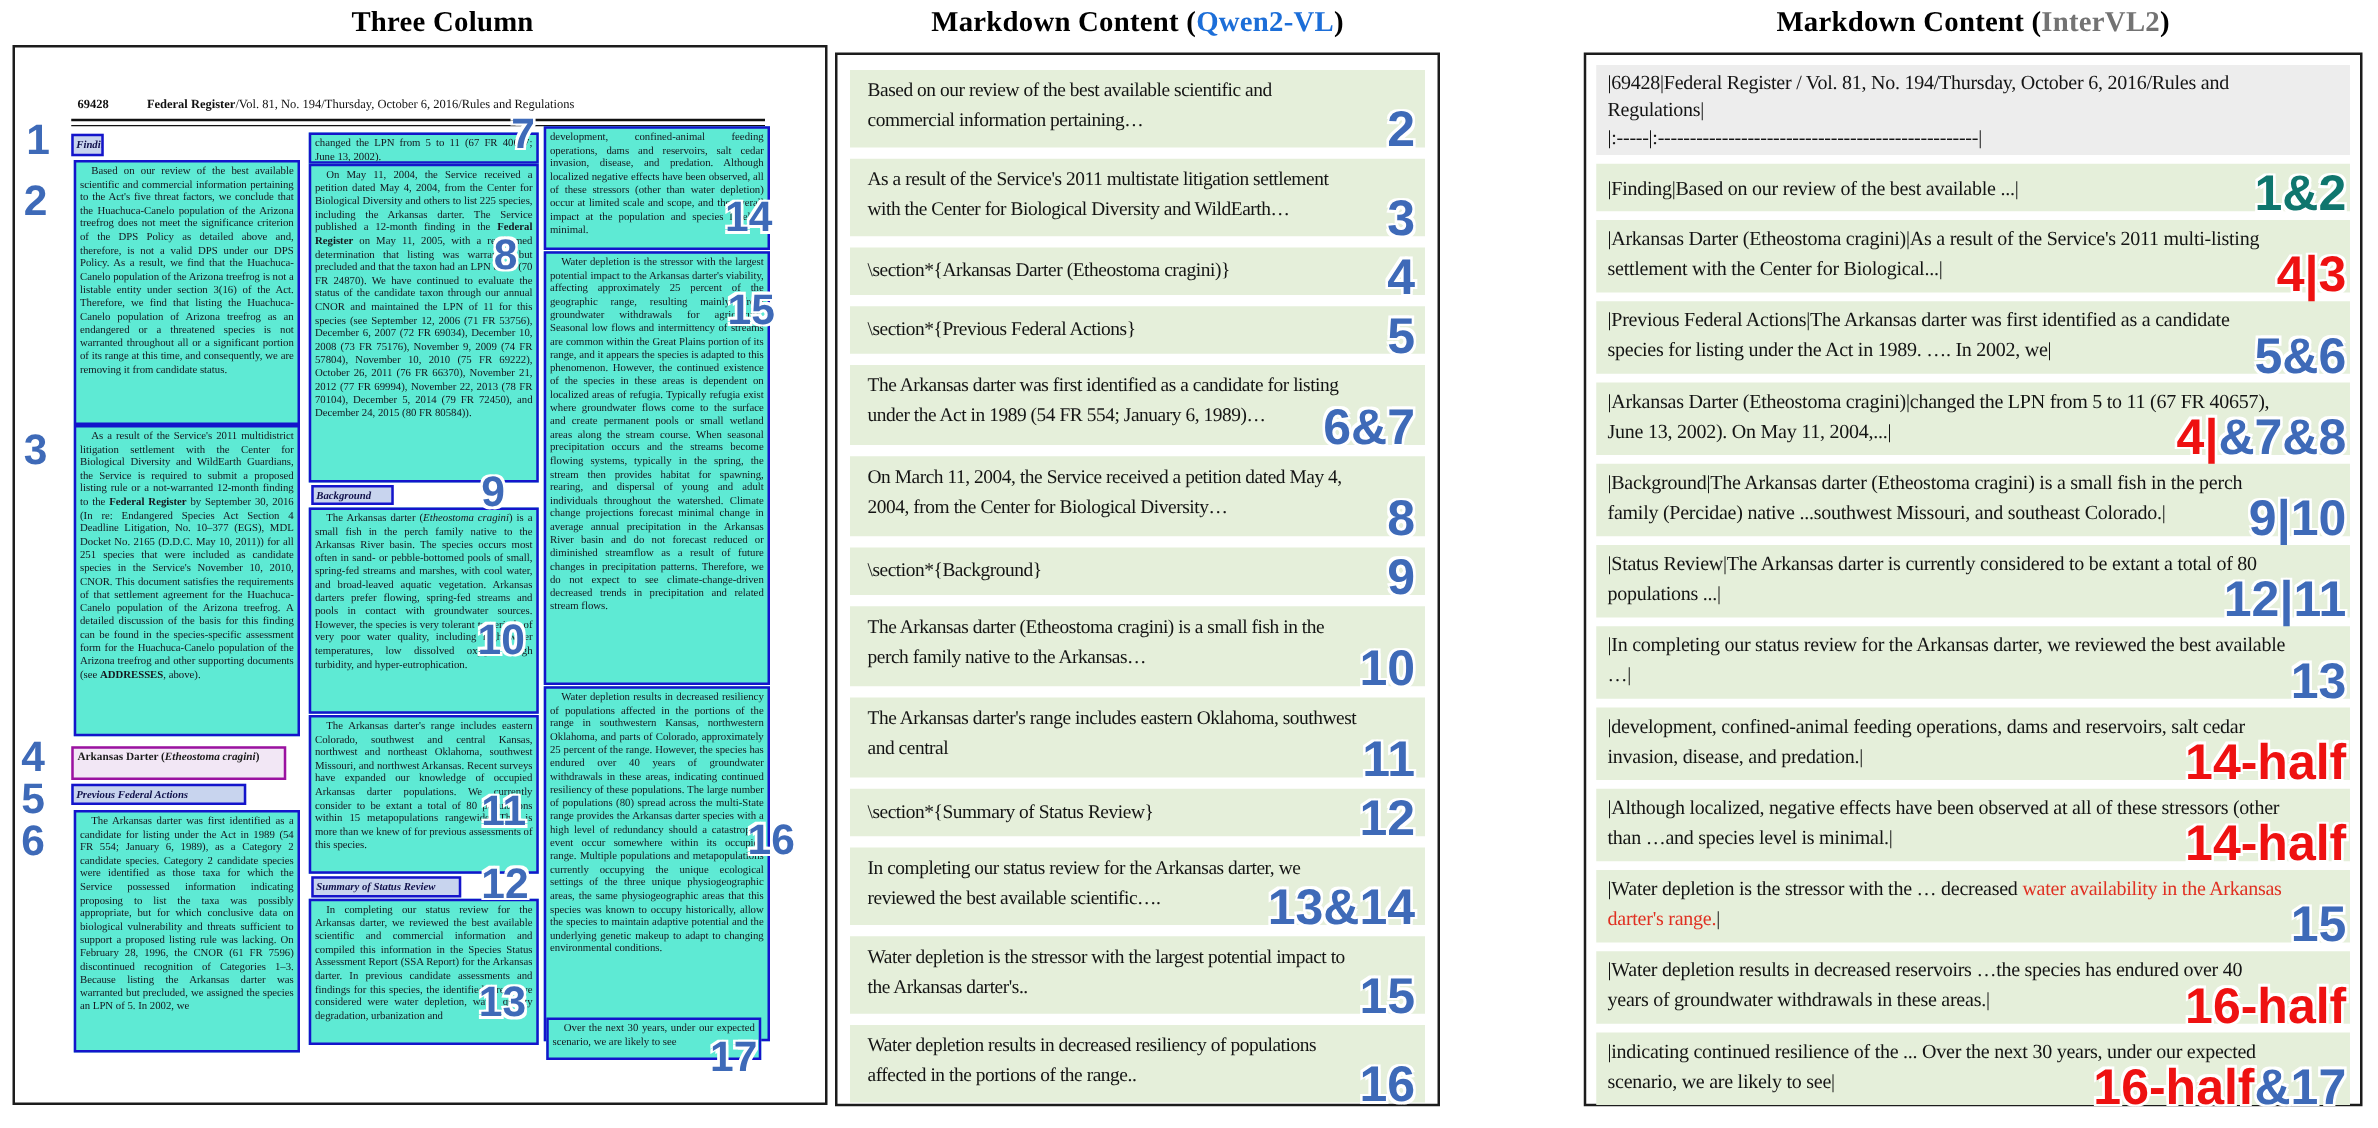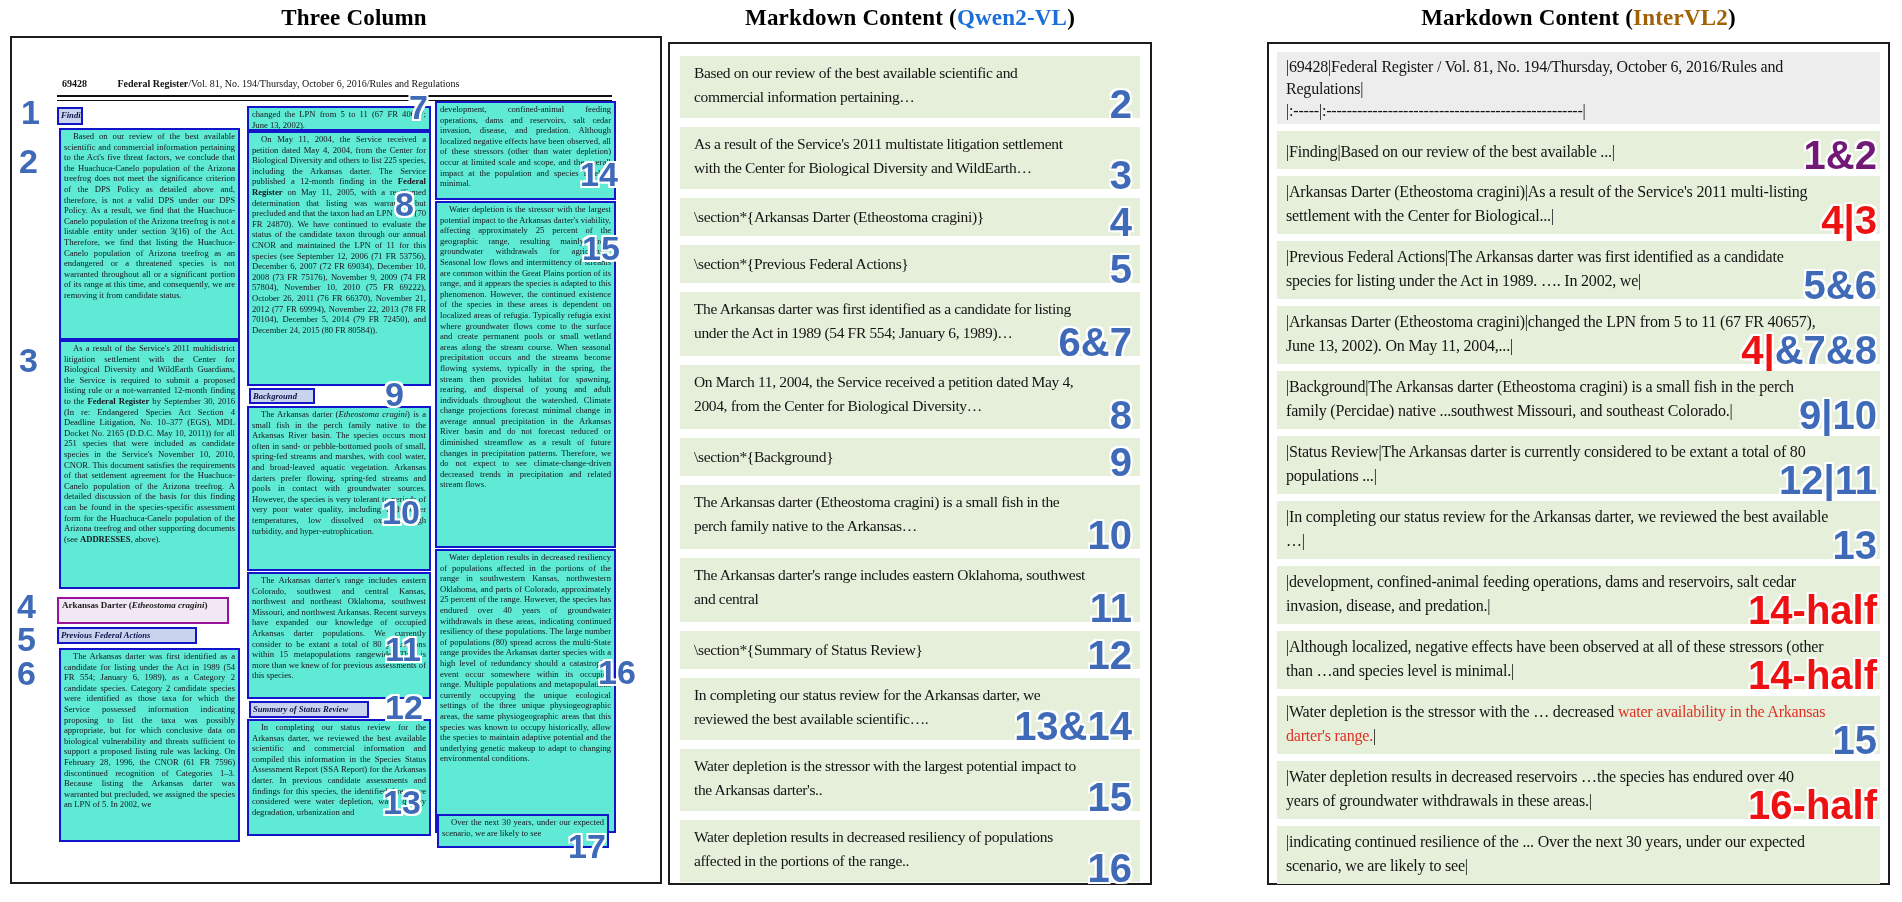--- a/index.html
+++ b/index.html
@@ -56,7 +56,7 @@
 
 <div class="fig-title" style="left:28px;width:652px;">Three Column</div>
 <div class="fig-title" id="t-qwen" style="left:668px;width:484px;"><span class="seg">Markdown Content (</span><span class="seg" style="color: rgb(28, 110, 216);">Qwen2-VL</span><span class="seg">)</span></div>
-<div class="fig-title" id="t-ivl" style="left:1267px;width:623px;"><span class="seg">Markdown Content (</span><span class="seg" style="color: #a16207;">InterVL2</span><span class="seg">)</span></div>
+<div class="fig-title" id="t-ivl" style="left:1267px;width:623px;"><span class="seg">Markdown Content (</span><span class="seg" style="color: #737373;">InterVL2</span><span class="seg">)</span></div>
 
 <div class="panel" id="doc-panel">
   <div class="doc-header">

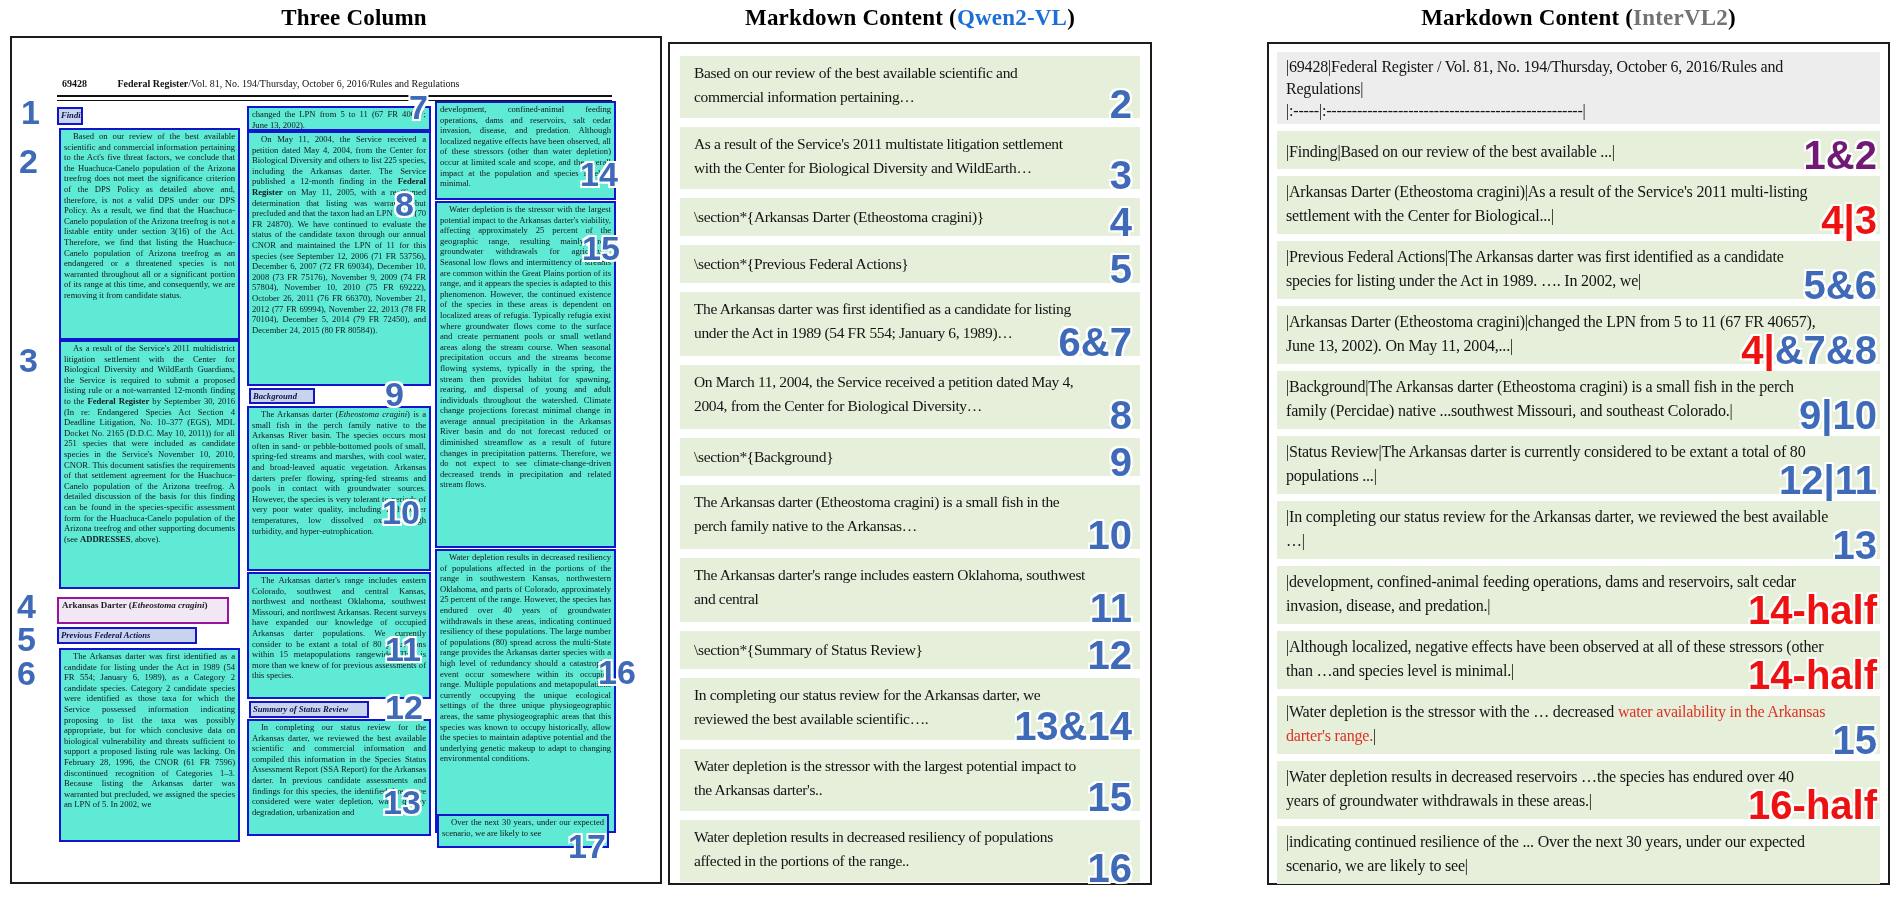--- a/index.html
+++ b/index.html
@@ -203,7 +203,7 @@
       </div>
       <div class="md-row vcenter" style="height: 38px;">
         <div class="md-text"><span class="seg">|Finding|Based on our review of the best available ...|</span></div>
-        <div class="row-num"><span class="seg" style="color: #701a75;">1&amp;2</span></div>
+        <div class="row-num"><span class="seg" style="color: #0f766e;">1&amp;2</span></div>
       </div>
       <div class="md-row" style="height: 58px;">
         <div class="md-text"><span class="seg">|Arkansas Darter (Etheostoma cragini)|As a result of the Service's 2011 multi-listing settlement with the Center for Biological...|</span></div>

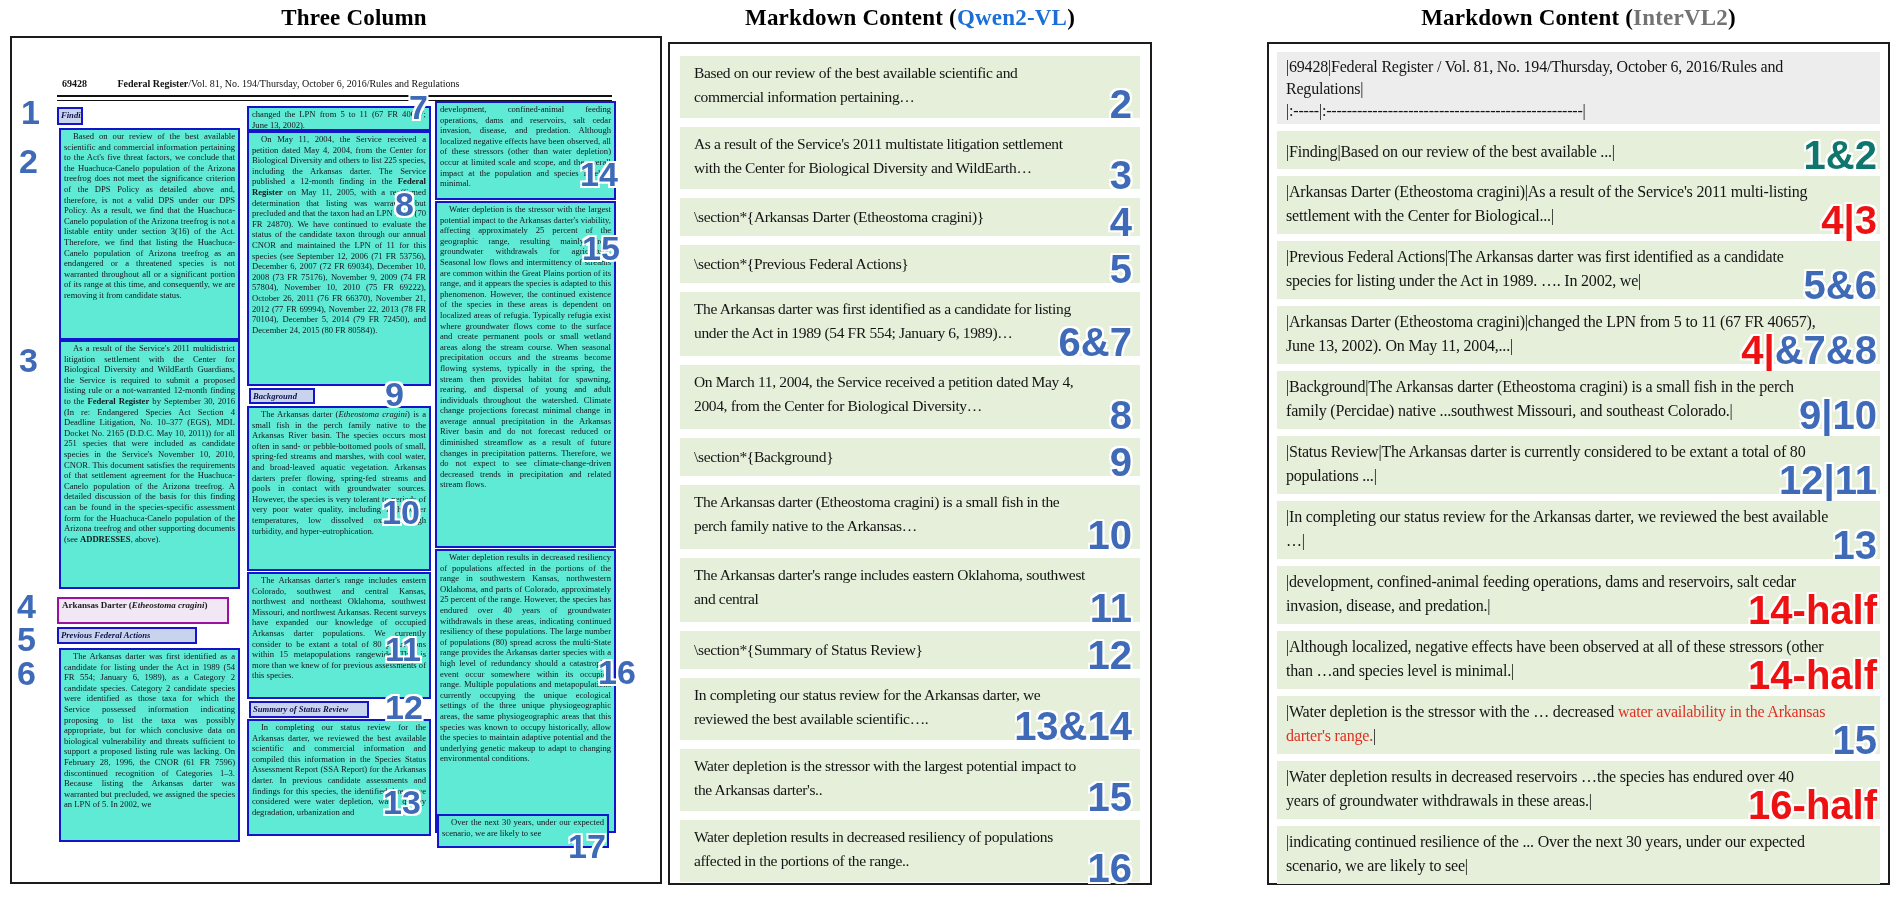--- a/index.html
+++ b/index.html
@@ -247,6 +247,7 @@
       </div>
       <div class="md-row" style="height: 58px;">
         <div class="md-text"><span class="seg">|indicating continued resilience of the ... Over the next 30 years, under our expected scenario, we are likely to see|</span></div>
+        <div class="row-num"><span class="seg" style="color: rgb(238, 17, 17);">16-half</span><span class="seg" style="color: rgb(62, 106, 184);">&amp;17</span></div>
       </div>
     </div>
 </div>

